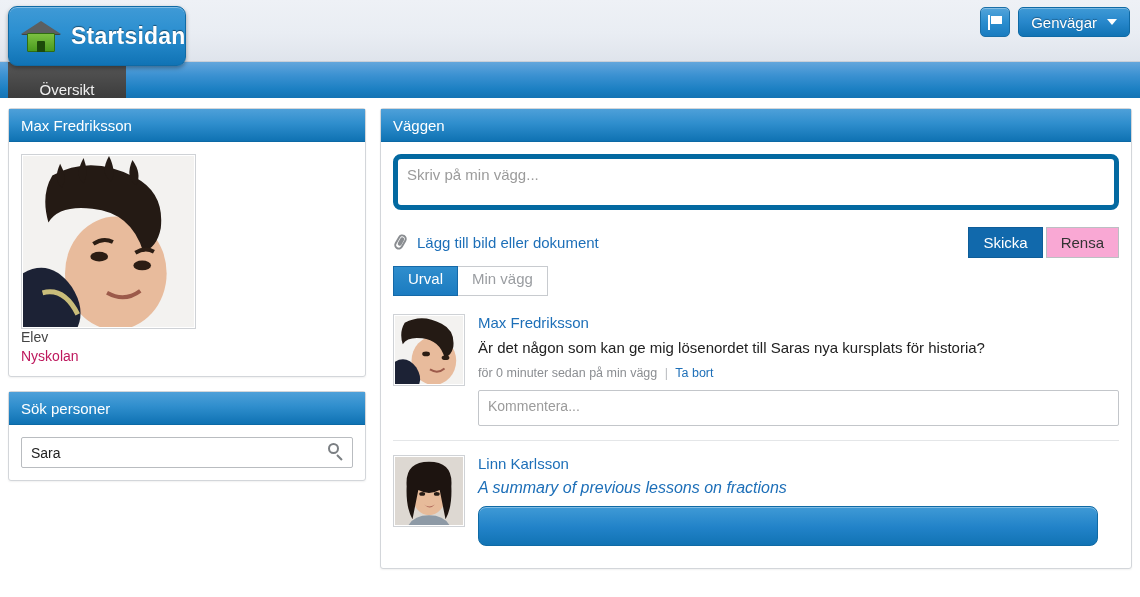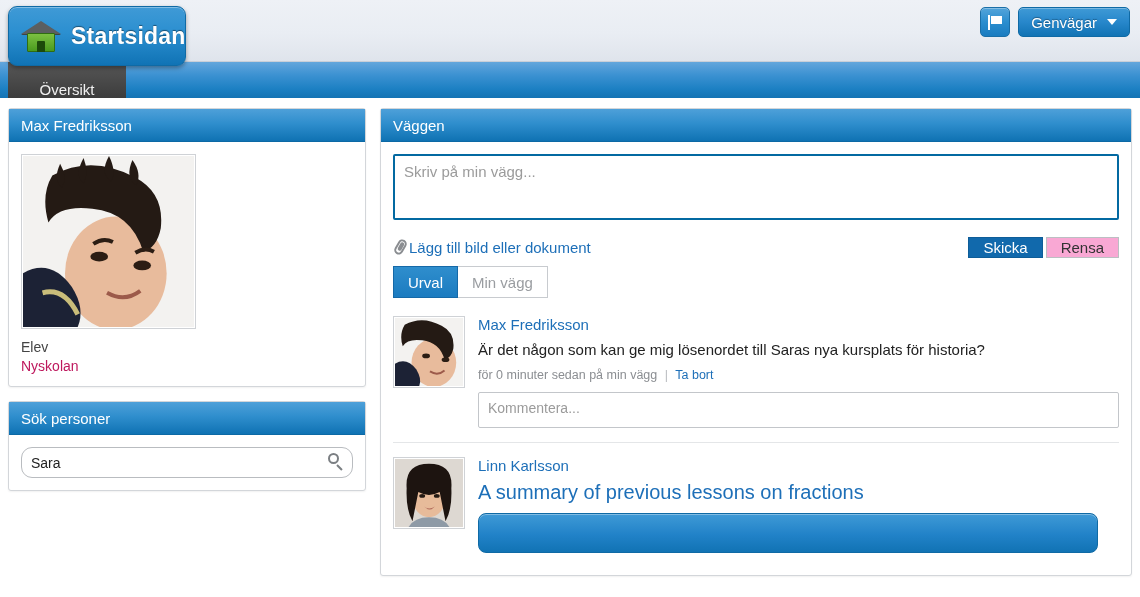--- a/index.html
+++ b/index.html
@@ -153,8 +153,8 @@
 
   
   .wall-textarea {
-    width: 100%; height: 66px;
-    border: 2px solid #0369a1; border-radius: 2px;
+    width: 100%; height: 56px;
+    border: 5px solid #0369a1; border-radius: 8px;
     padding: 7px 9px; font-size: 15px; resize: none; outline: none;
     font-family: "Liberation Sans", sans-serif; color: #222; background: #fff;
   }

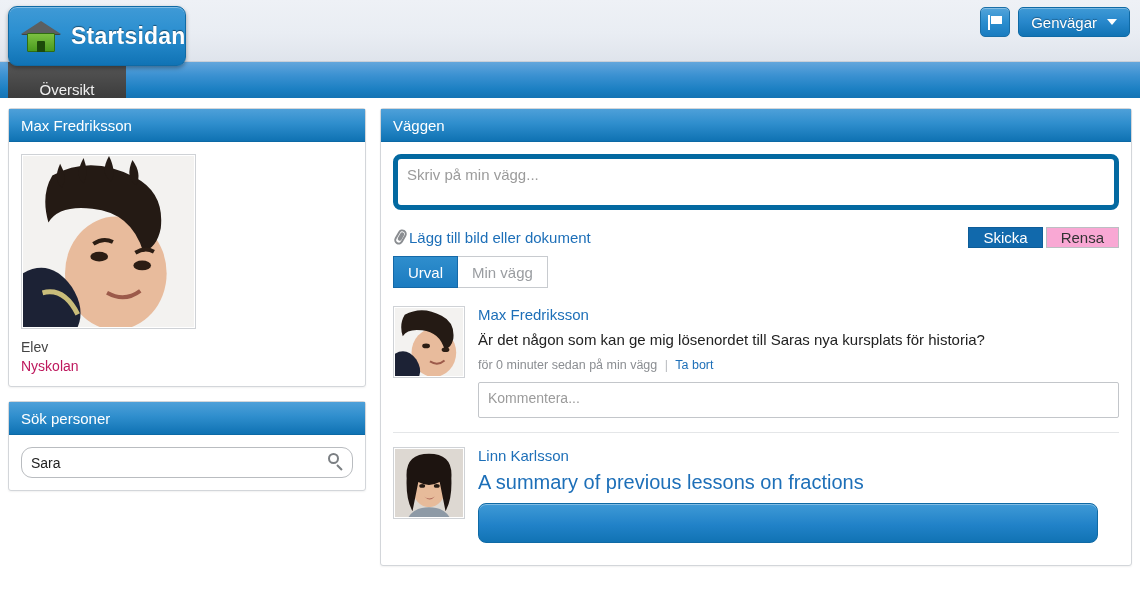--- a/index.html
+++ b/index.html
@@ -164,7 +164,7 @@
     margin-top: 13px;
   }
   .attach-link {
-    display: flex; align-items: center; gap: 0;
+    display: flex; align-items: center; gap: 8px;
     font-size: 15px; color: #1d6fb8; cursor: pointer;
   }
   .clip-icon { width: 16px; height: 17px; position: relative; }

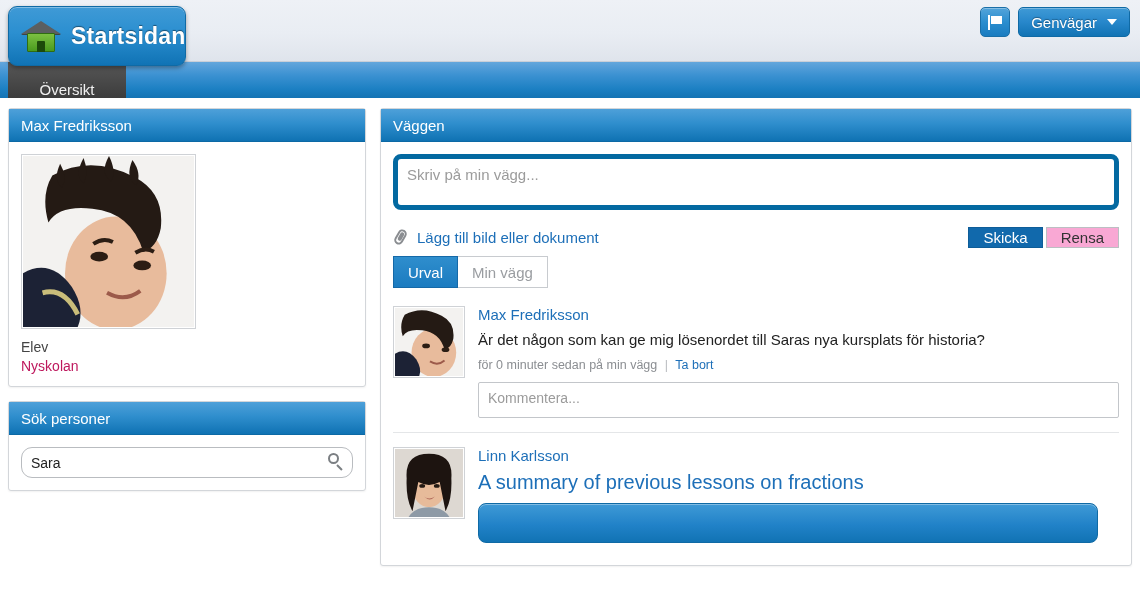--- a/index.html
+++ b/index.html
@@ -182,7 +182,7 @@
   }
   .btn-group { display: flex; }
   .btn {
-    height: 21px; padding: 0 14px;
+    height: 31px; padding: 0 14px;
     font-size: 15px; cursor: pointer;
     display: flex; align-items: center; justify-content: center;
     border: 1px solid #bcbfc3;

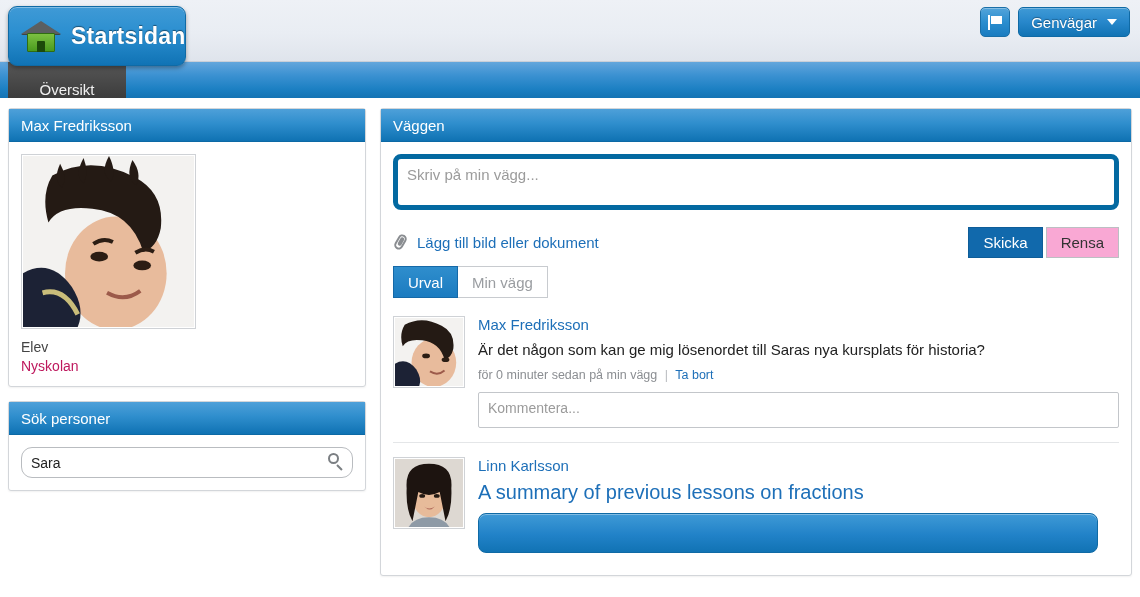--- a/index.html
+++ b/index.html
@@ -196,8 +196,8 @@
 
   .tab-switch { display: flex; margin: 8px 0 14px 0; }
   .tab-btn {
-    height: 18px; padding: 15px 14px;
-    font-size: 15px; display: flex; align-items: center;
+    height: 30px; padding: 8px 14px;
+    font-size: 15px; display: flex; align-items: flex-end;
     border: 1px solid #c8cbcf; cursor: pointer; background: #fff; color: #9a9da1;
   }
   .tab-btn.active {

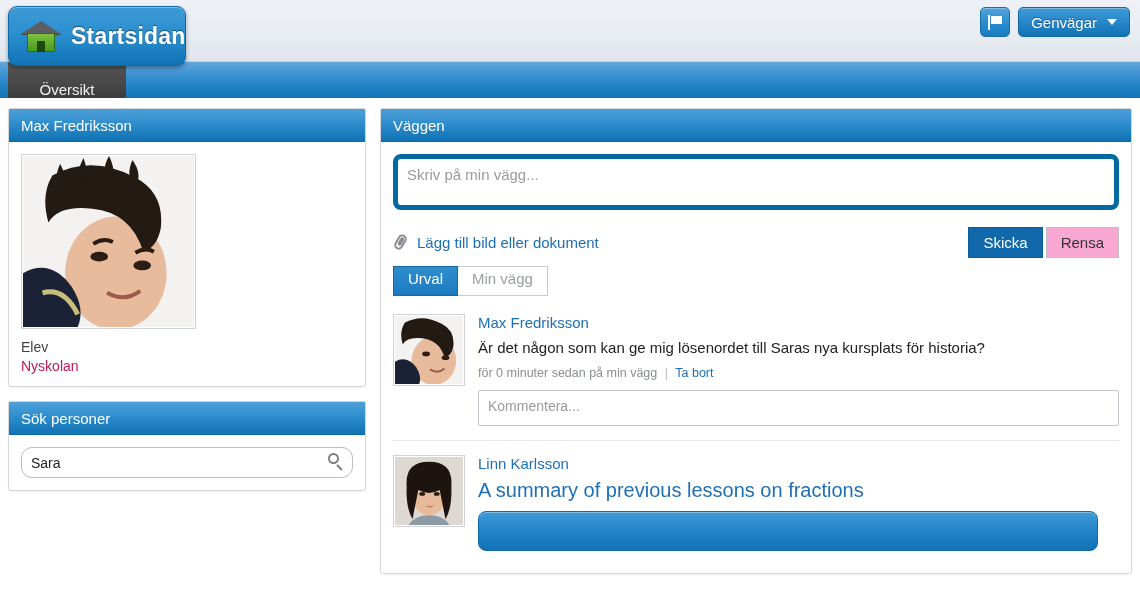--- a/index.html
+++ b/index.html
@@ -125,7 +125,7 @@
     overflow: hidden;
   }
   .avatar-img { width: 100%; height: 100%; display: block; }
-  .profile-role { font-size: 14px; color: #444; margin-top: 10px; }
+  .profile-role { font-size: 14px; color: #444; }
   .profile-school { font-size: 14px; color: #be185d; margin-top: 3px; cursor: pointer; }
 
   

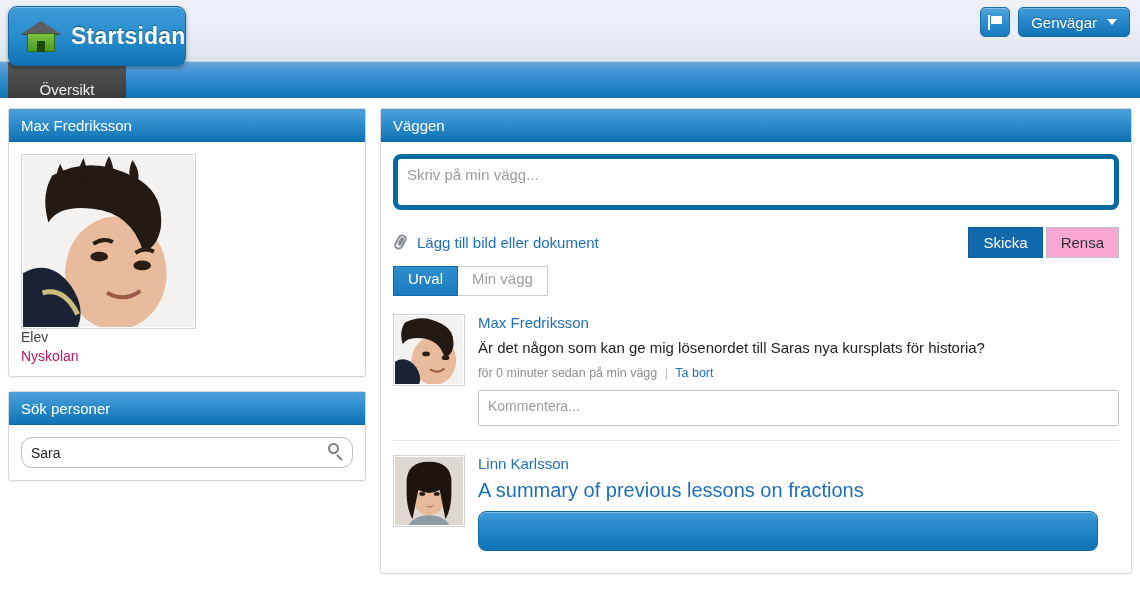--- a/index.html
+++ b/index.html
@@ -132,7 +132,7 @@
   .search-wrap { position: relative; }
   .search-input {
     width: 100%; height: 31px;
-    border: 1px solid #b9bcc0; border-radius: 11px;
+    border: 1px solid #b9bcc0; border-radius: 2px;
     padding: 0 34px 0 9px;
     font-size: 14px; font-family: "Liberation Sans", sans-serif;
     color: #222; outline: none; background: #fff;

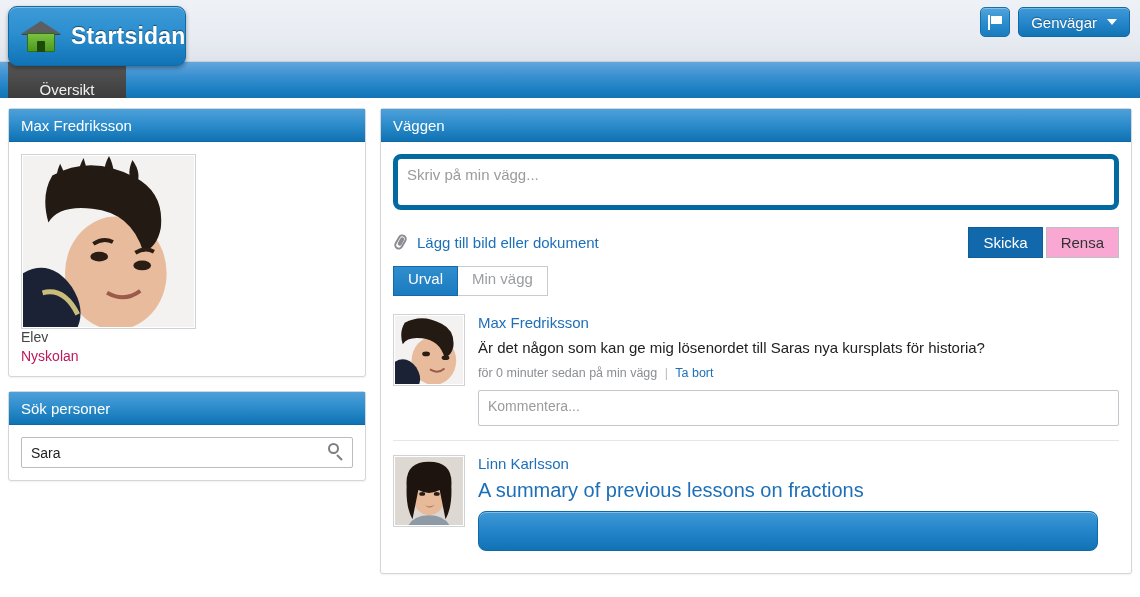--- a/index.html
+++ b/index.html
@@ -216,7 +216,7 @@
   .post-main { flex: 1 1 auto; min-width: 0; }
   .post-author { font-size: 15px; color: #1d6fb8; cursor: pointer; }
   .post-text { font-size: 15px; color: #222; margin-top: 7px; line-height: 1.3; }
-  .post-link { font-size: 20px; color: #1d6fb8; margin-top: 7px; cursor: pointer; }
+  .post-link { font-size: 16px; color: #1d6fb8; margin-top: 7px; cursor: pointer; font-style: italic; }
   .post-meta { font-size: 12.5px; color: #8b8e92; margin-top: 8px; }
   .post-meta .sep { color: #b9bcc0; margin: 0 4px; }
   .post-meta a { color: #1d6fb8; cursor: pointer; }

